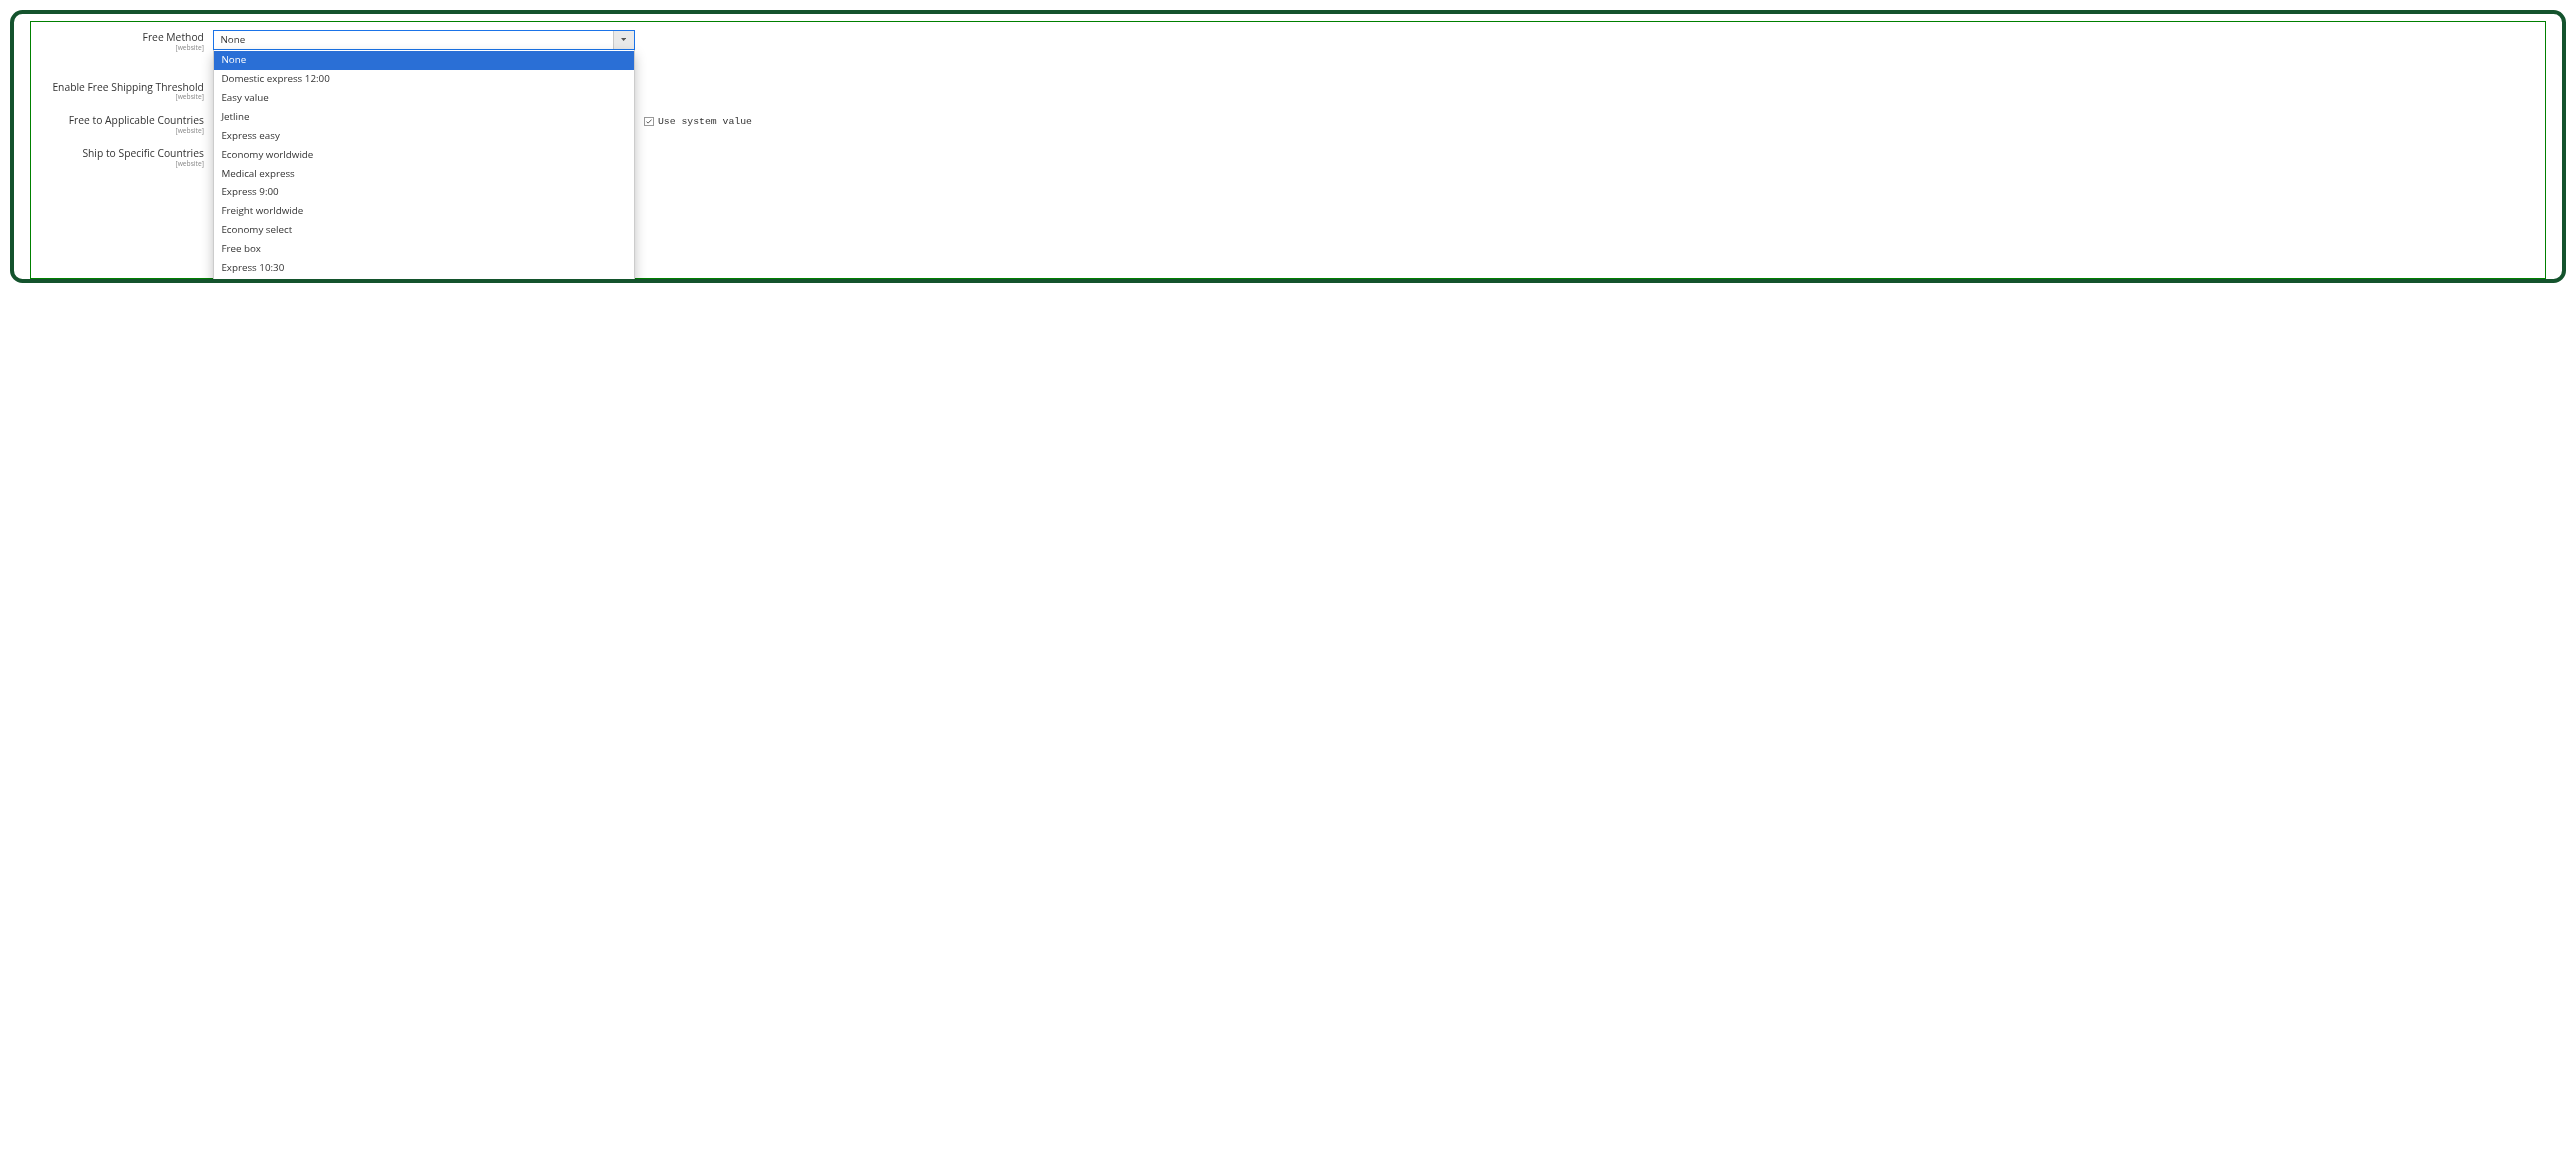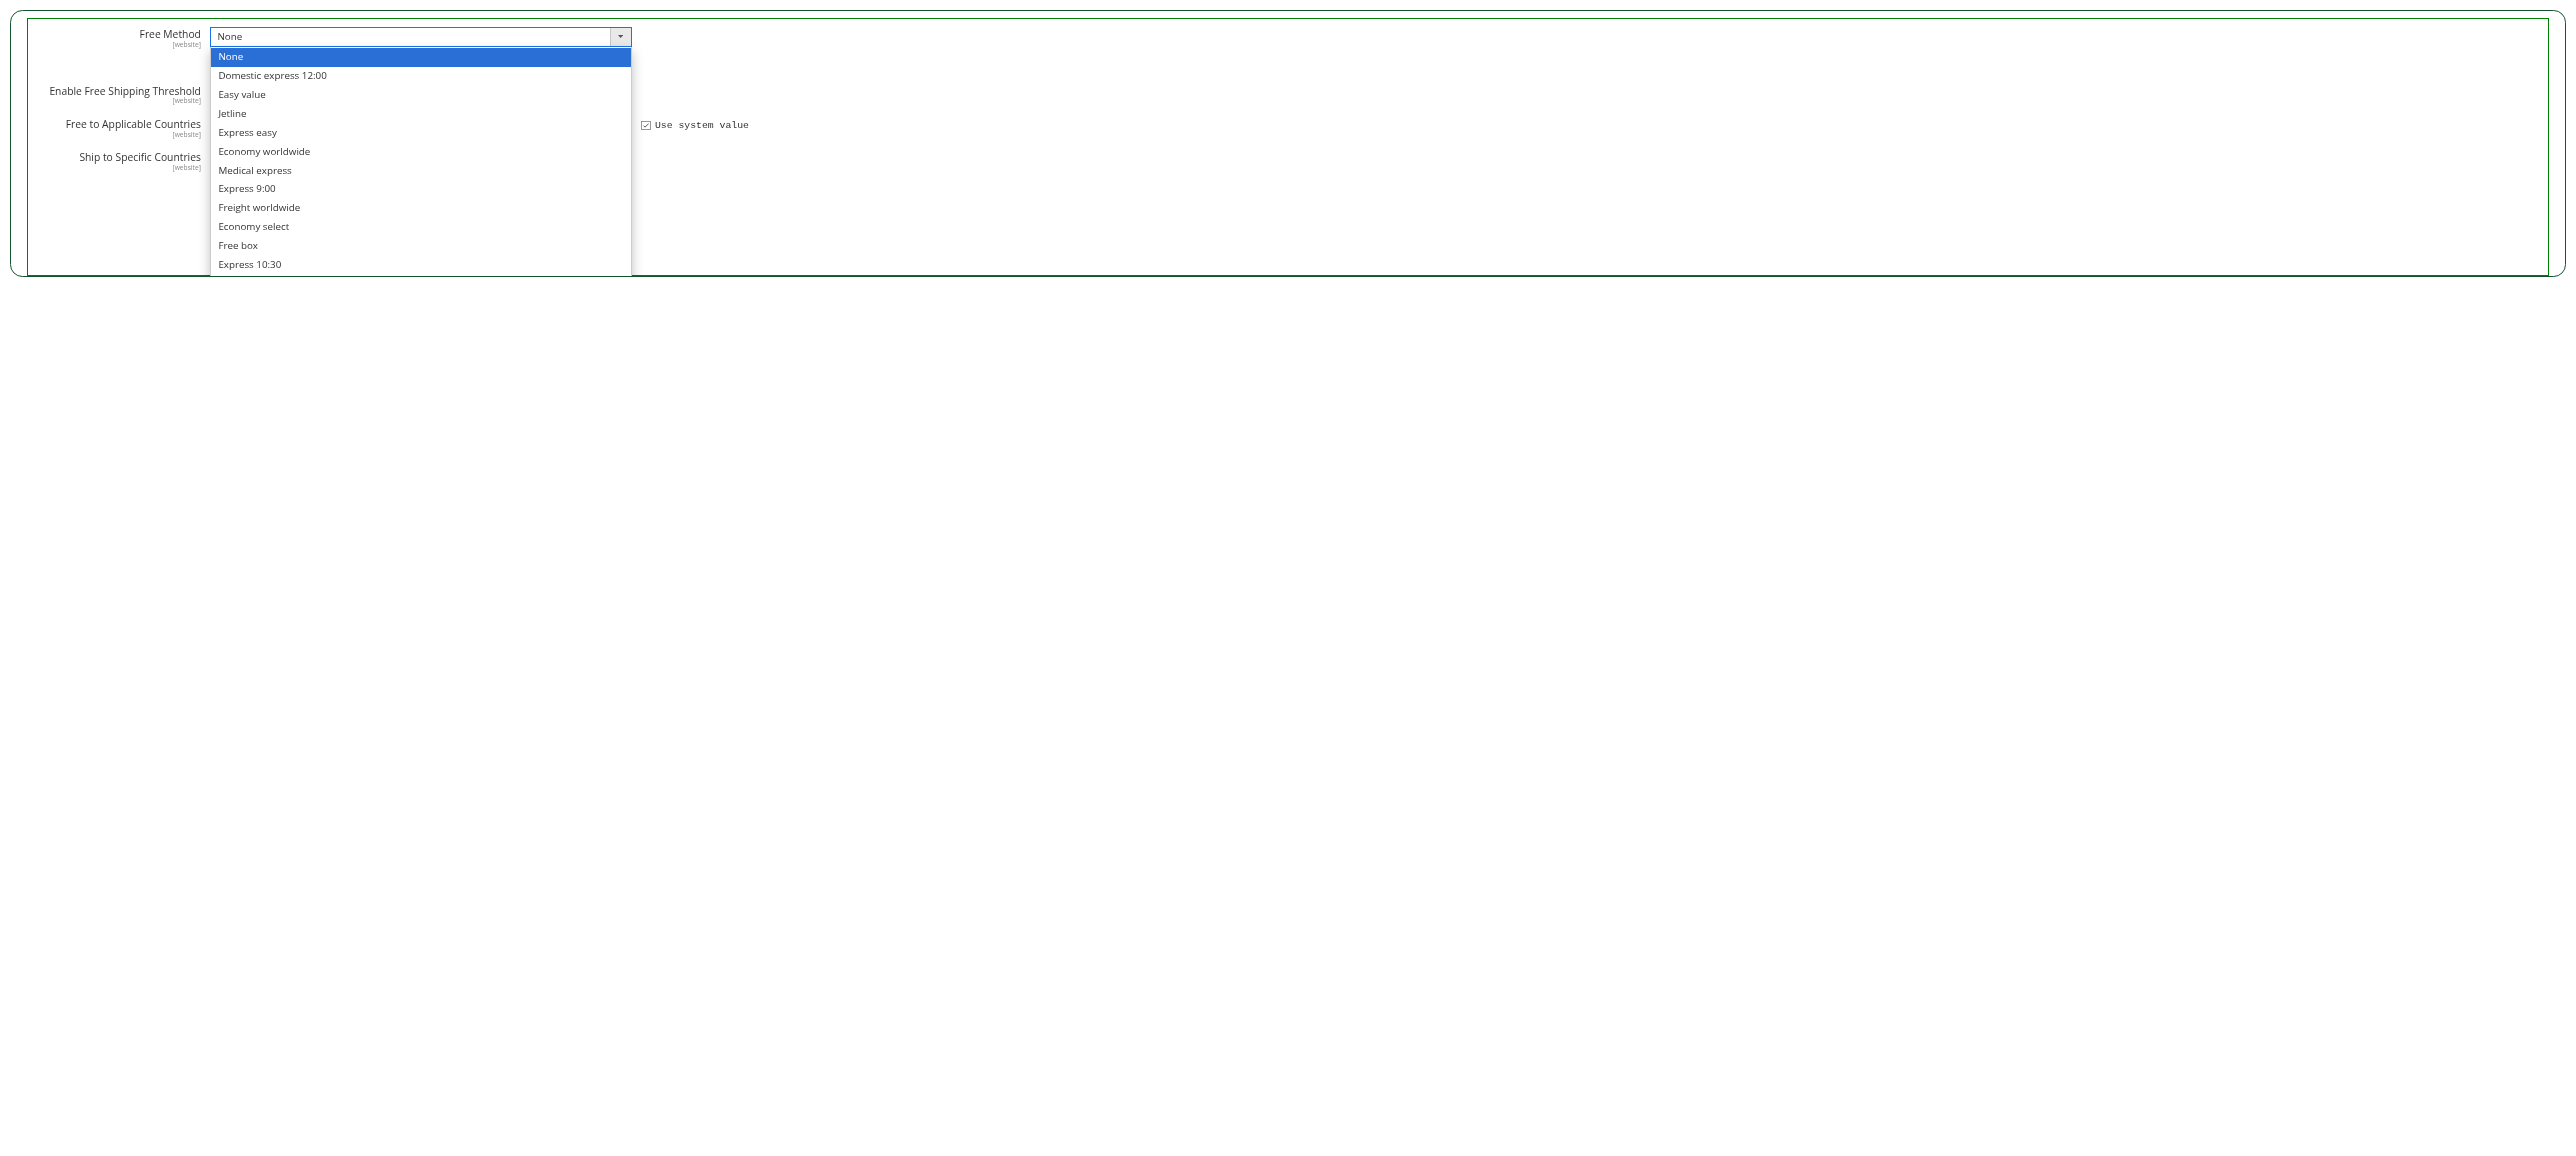--- a/index.html
+++ b/index.html
@@ -9,7 +9,7 @@
     padding: 10.3px;
   }
   .outer-frame {
-    border: 1px solid #14532d;
+    border: 4px solid #14532d;
     border-radius: 12.4px;
     padding: 7.2px 15.5px 0 15.5px;
     overflow: hidden;

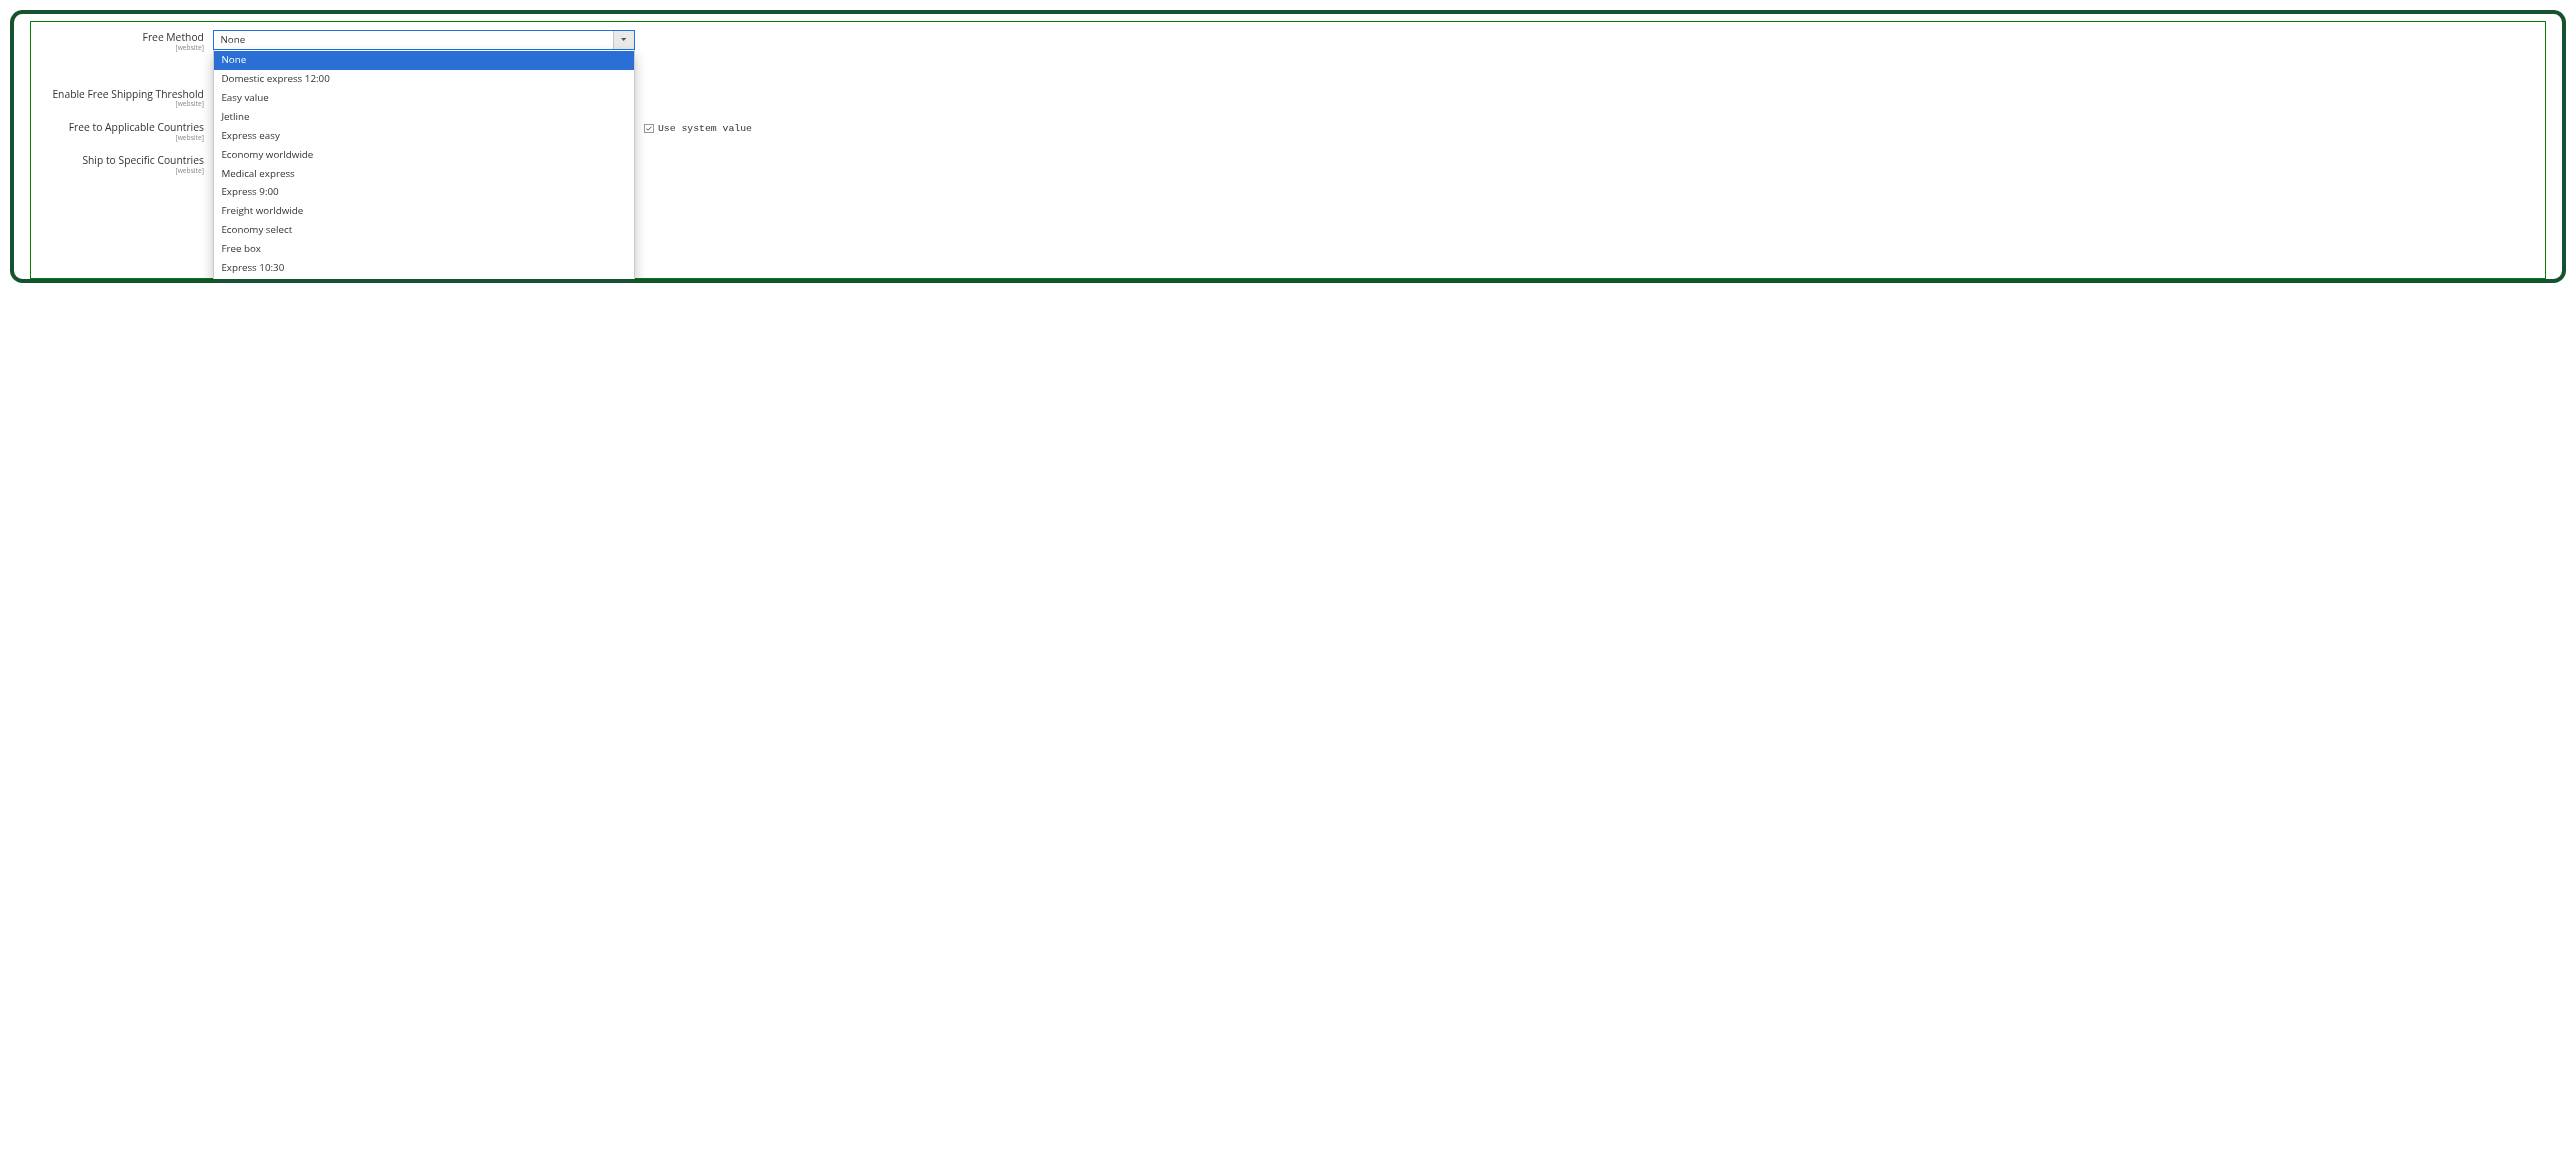--- a/index.html
+++ b/index.html
@@ -173,7 +173,7 @@
       </div>
     </div>
 
-    <div class="form-row" style="margin-top:35px;">
+    <div class="form-row" style="margin-top:28px;">
       <div class="label-col">
         <span class="label-main">Enable Free Shipping Threshold</span>
         <span class="label-scope">[website]</span>

